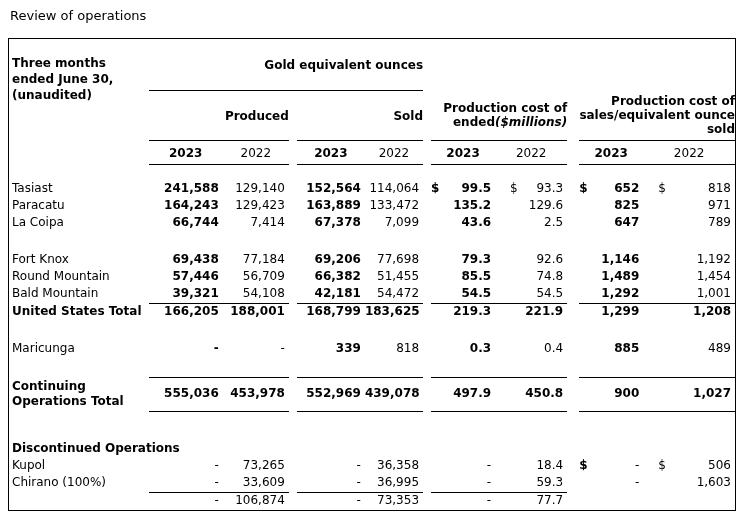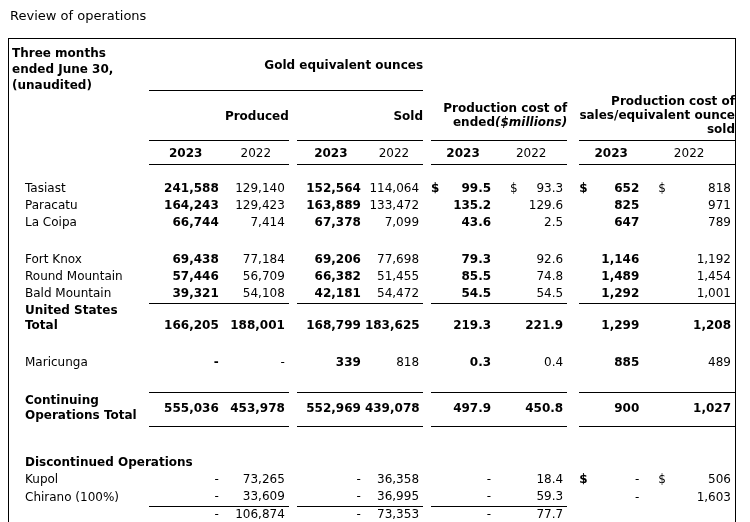--- a/index.html
+++ b/index.html
@@ -31,7 +31,7 @@
   .corner {
     vertical-align: top; text-align: left;
     white-space: pre-line;
-    padding: 6px 2px 0 3px;
+    padding: 16px 2px 0 3px;
     line-height: 16px;
   }
   .rb { border-bottom: 1px solid #000; text-align: right; }

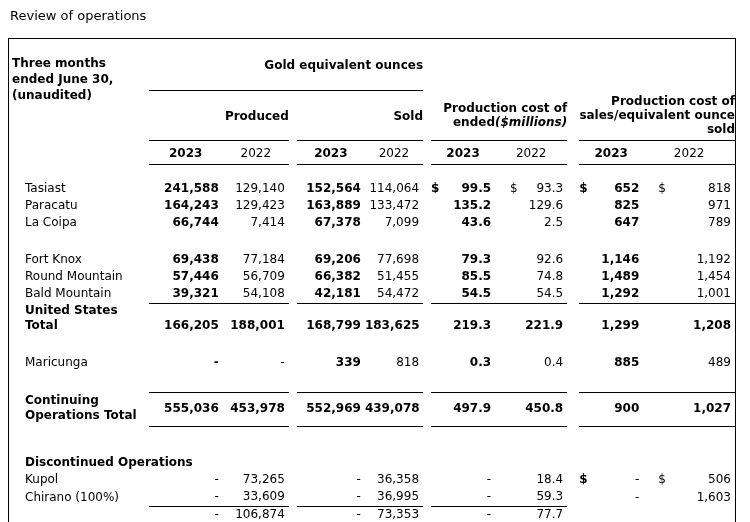--- a/index.html
+++ b/index.html
@@ -42,7 +42,7 @@
   .yr22 { font-weight: normal; }
   tbody tr { height: 17px; }
   tbody td { line-height: 15px; padding-bottom: 2px; }
-  td.label { text-align: left; padding-left: 16px; white-space: normal; }
+  td.label { text-align: left; padding-left: 3px; white-space: normal; }
   td.num { text-align: right; padding-right: 4px; white-space: nowrap; }
   .bold { font-weight: bold; }
   tr.tall td { vertical-align: middle; }

